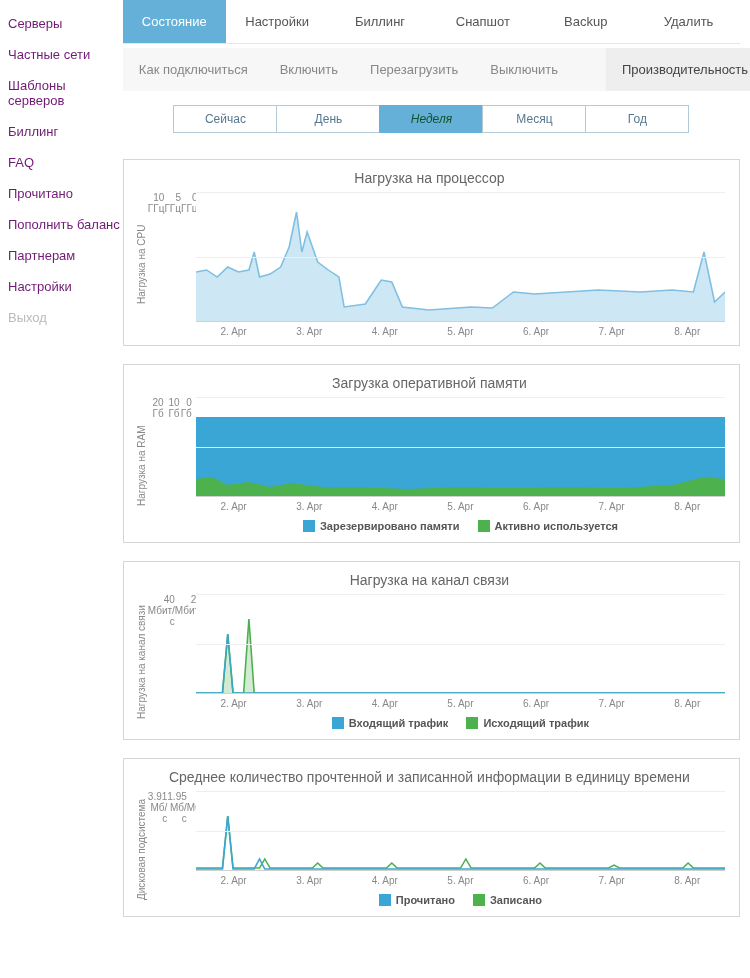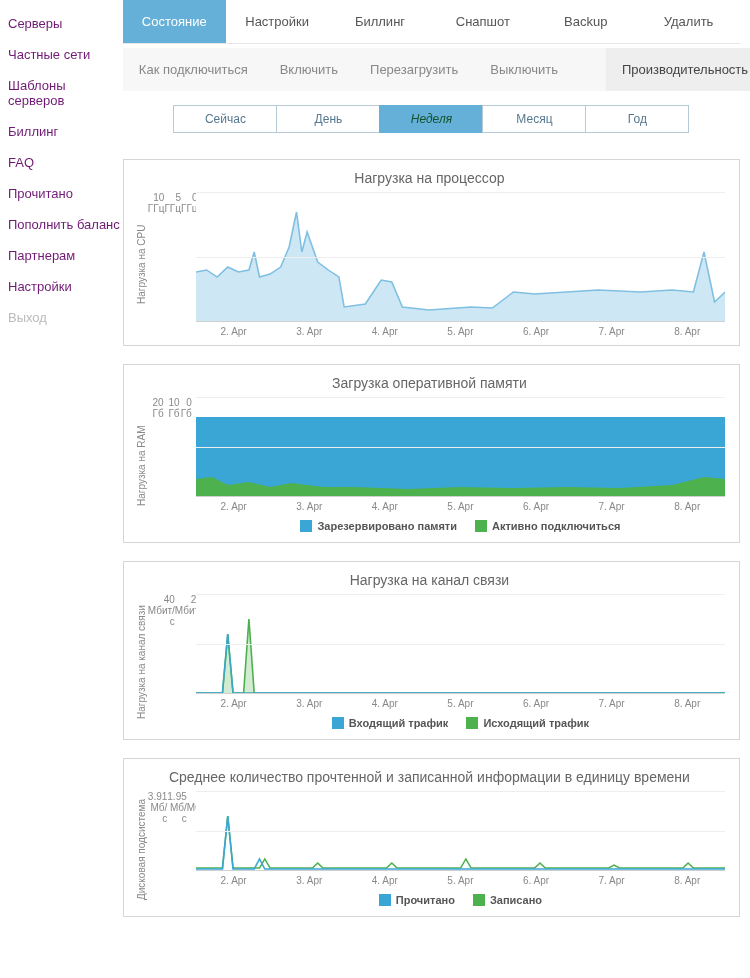--- a/index.html
+++ b/index.html
@@ -138,7 +138,7 @@
           </div>
           <div class="legend">
             <span><span class="swatch" style="background:#3aa6d6"></span><span>Зарезервировано памяти</span></span>
-            <span><span class="swatch" style="background:#4db14d"></span><span>Активно подключиться</span></span>
+            <span><span class="swatch" style="background:#4db14d"></span><span>Активно используется</span></span>
           </div>
         </div>
       </div>

